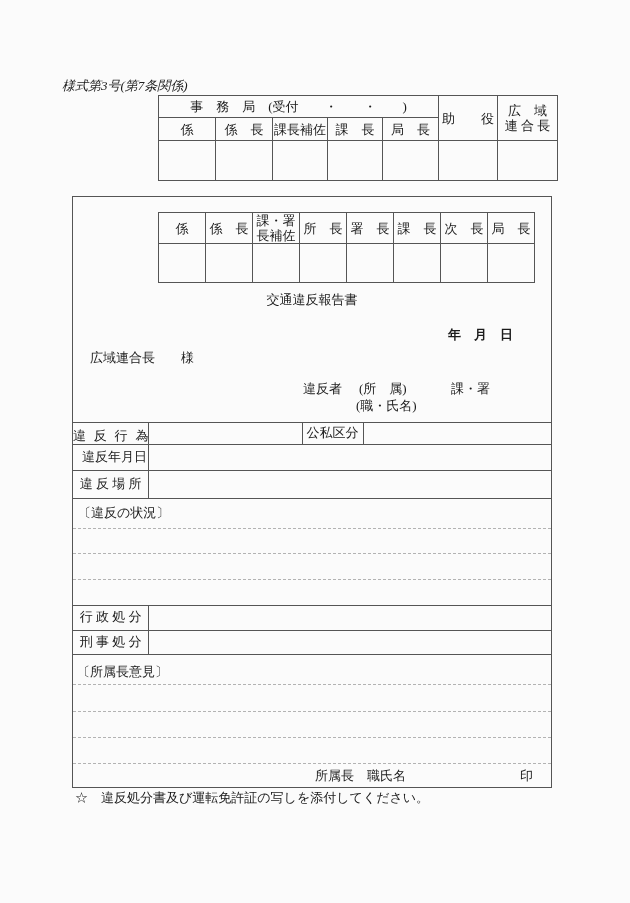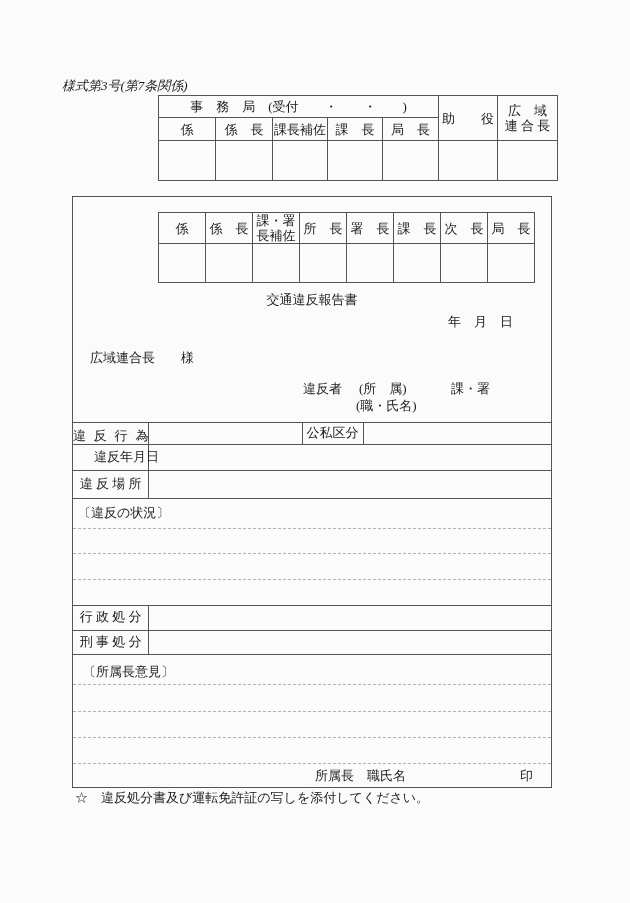--- a/index.html
+++ b/index.html
@@ -96,7 +96,7 @@
     </table>
 
   <div class="txt center" style="left:0;right:0;top:87px;margin-top:8px;">交通違反報告書</div>
-  <div class="txt" style="right:38px;top:117px;">年　月　日</div>
+  <div class="txt" style="right:38px;top:130px;font-weight:bold;">年　月　日</div>
   <div class="txt" style="left:17px;top:153px;">広域連合長　　様</div>
   <div class="txt" style="left:230px;top:184px;">違反者</div>
   <div class="txt" style="left:286px;top:184px;">(所　属)</div>

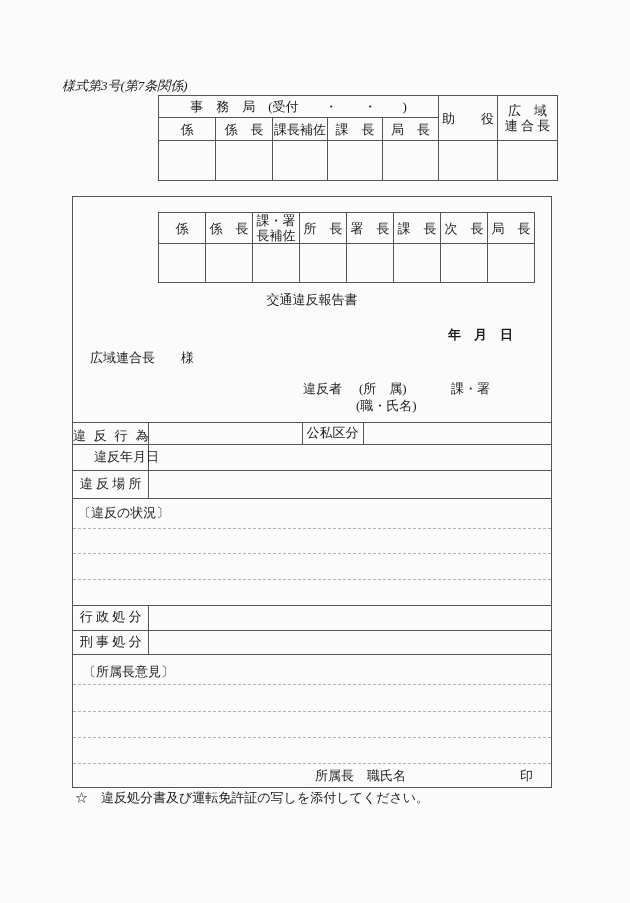--- a/index.html
+++ b/index.html
@@ -127,7 +127,7 @@
   <div class="txt center" style="left:0;width:75px;top:232px;font-family:Liberation Mono, monospace;">違 反 行 為</div>
   <div class="txt center" style="left:229px;width:61px;top:228px;">公私区分</div>
 
-  <div class="txt center" style="left:16px;width:75px;top:252px;">違反年月日</div>
+  <div class="txt center" style="left:4px;width:75px;top:252px;">違反年月日</div>
 
   <div class="txt center" style="left:0;width:75px;top:279px;">違 反 場 所</div>
 

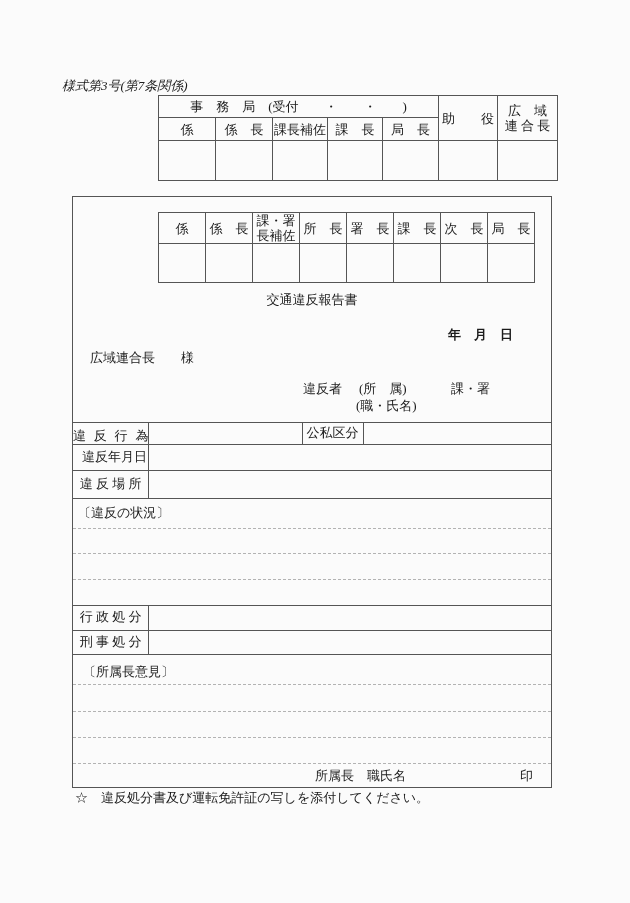--- a/index.html
+++ b/index.html
@@ -137,7 +137,7 @@
 
   <div class="txt center" style="left:0;width:75px;top:437px;">刑 事 処 分</div>
 
-  <div class="txt" style="left:10px;top:467px;">〔所属長意見〕</div>
+  <div class="txt" style="left:4px;top:467px;">〔所属長意見〕</div>
 
   <div class="txt" style="left:242px;top:571px;">所属長　職氏名</div>
   <div class="txt" style="left:447px;top:571px;">印</div>

